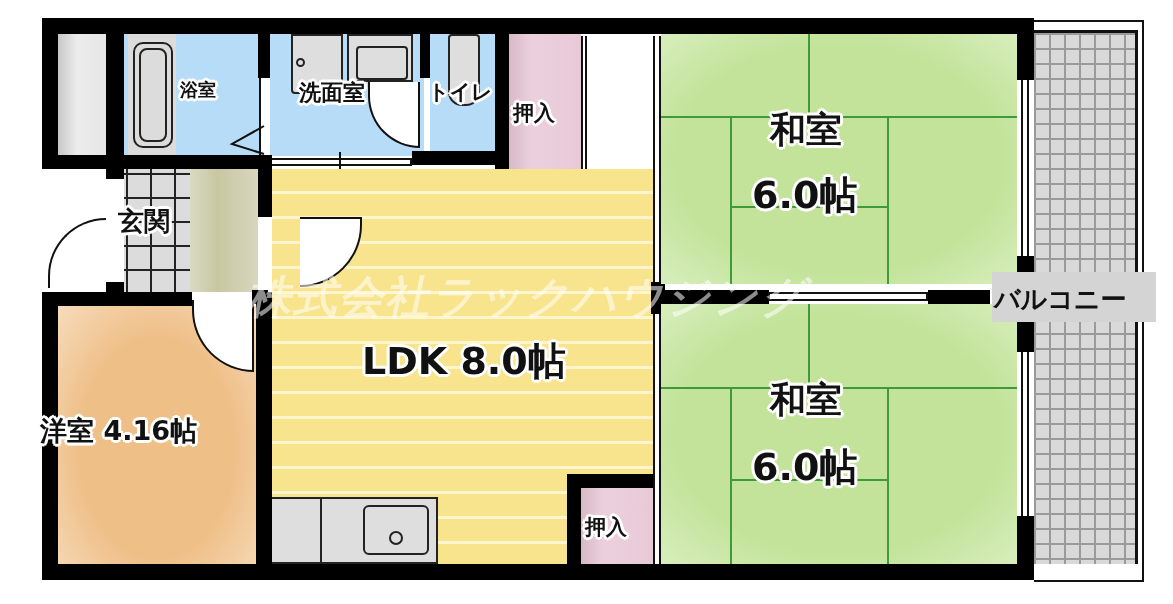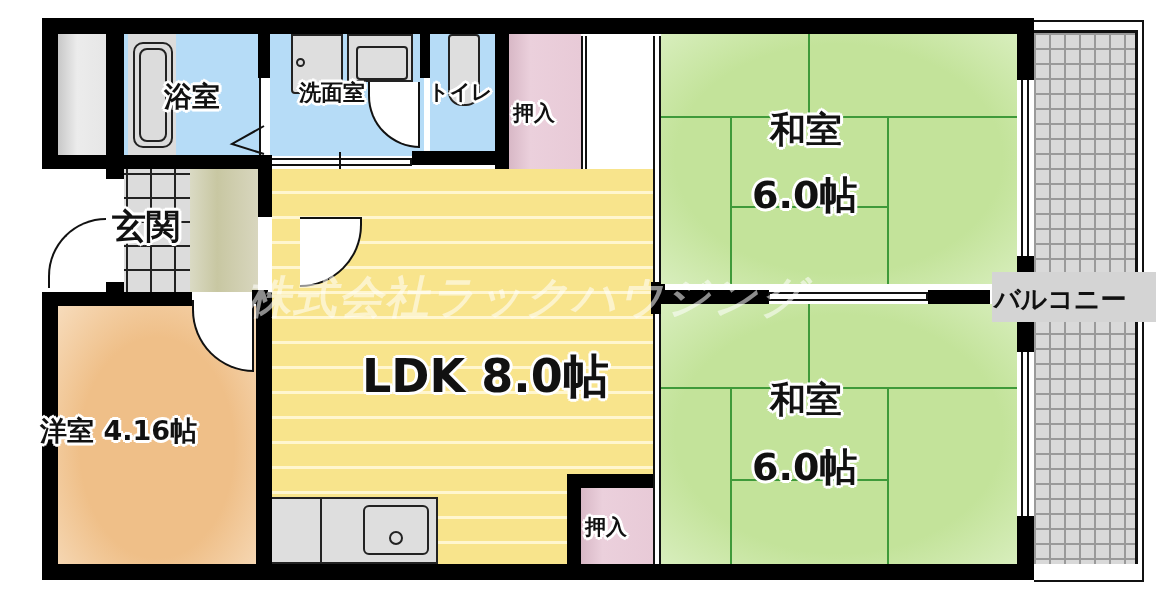--- a/index.html
+++ b/index.html
@@ -32,7 +32,7 @@
 <div class="fixture" style="left:128px;top:34px;width:48px;height:122px;border:none;background:#dcdcdc;"></div>
 <div class="abs" style="left:133px;top:42px;width:40px;height:106px;border:2px solid #222;border-radius:10px;"></div>
 <div class="abs" style="left:139px;top:48px;width:28px;height:94px;border:2px solid #222;border-radius:8px;"></div>
-<div class="label" style="left:164px;top:78px;font-size:28px;">浴室</div>
+<div class="label" style="left:180px;top:78px;font-size:18px;">浴室</div>
 
 <div class="wall" style="left:258px;top:34px;width:12px;height:44px;"></div>
 

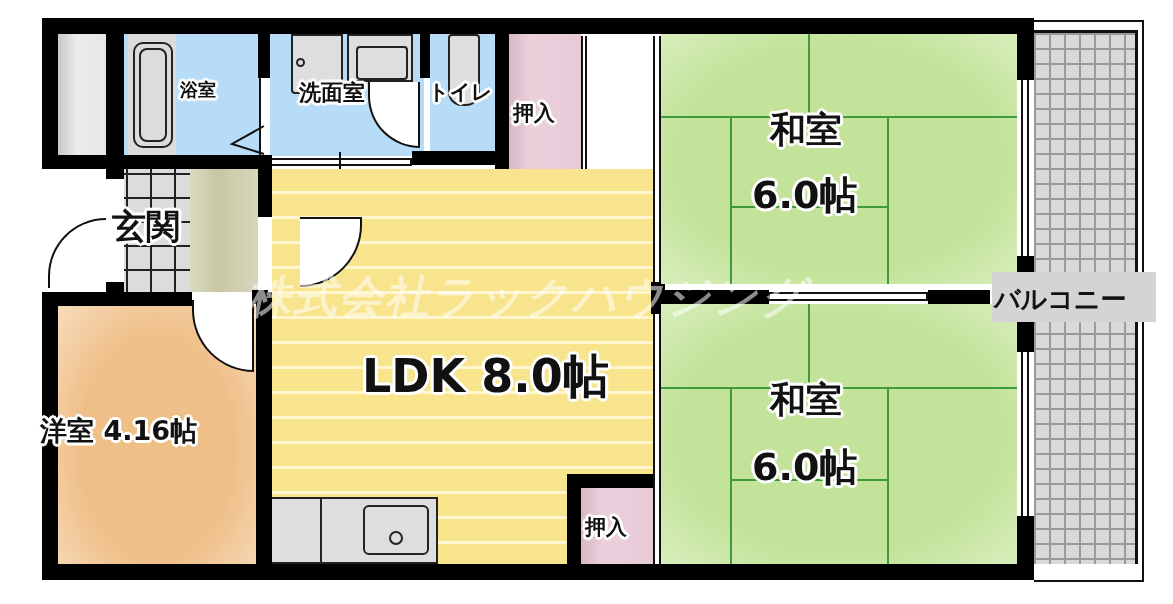--- a/index.html
+++ b/index.html
@@ -73,7 +73,7 @@
 <div class="wall" style="left:106px;top:169px;width:18px;height:10px;"></div>
 <div class="wall" style="left:106px;top:282px;width:18px;height:10px;"></div>
 <div class="door-arc" style="left:48px;top:218px;width:58px;height:70px;border-radius:70px 0 0 0;border-right:none;border-bottom:none;"></div>
-<div class="label" style="left:112px;top:204px;font-size:34px;font-family:Liberation Mono, monospace;">玄関</div>
+<div class="label" style="left:118px;top:204px;font-size:26px;font-family:Liberation Mono, monospace;">玄関</div>
 <div class="wall" style="left:258px;top:155px;width:14px;height:62px;"></div>
 
 <div class="wall" style="left:42px;top:292px;width:150px;height:14px;"></div>

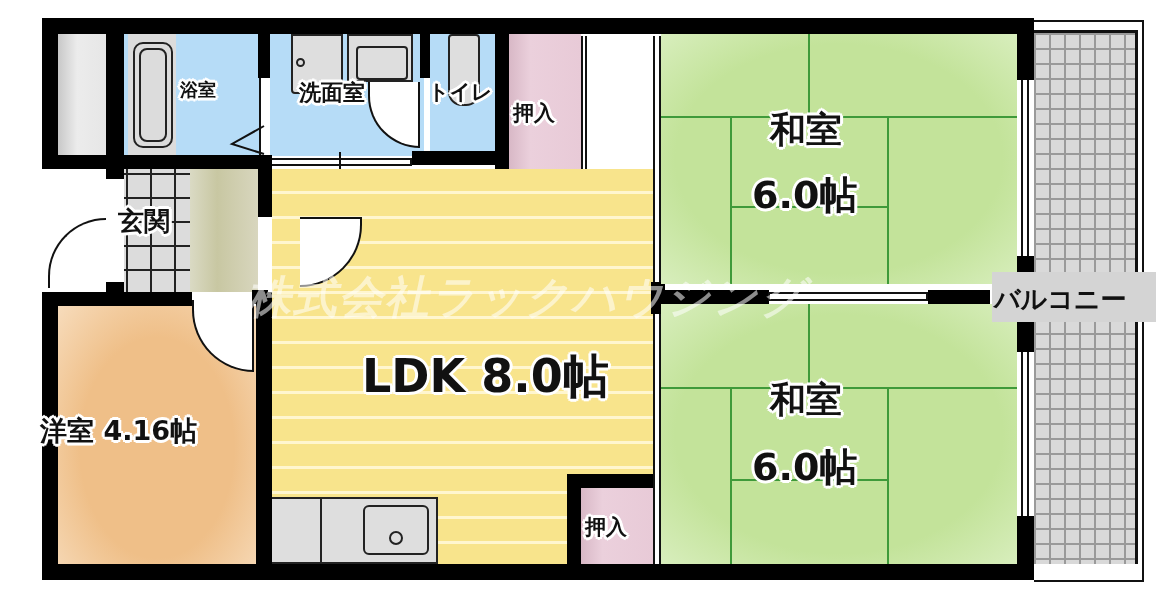--- a/index.html
+++ b/index.html
@@ -82,7 +82,7 @@
 <div class="room" style="left:272px;top:169px;width:386px;height:395px;background-color:#f8e48c;background-image:repeating-linear-gradient(#f8e48c 0px,#f8e48c 22px,#fff6cf 22px,#fff6cf 25px);"></div>
 <div class="room" style="left:509px;top:169px;width:0px;height:0px;"></div>
 <div class="door-arc" style="left:300px;top:217px;width:62px;height:70px;border-radius:0 0 62px 0;border-left:none;border-top:2px solid #111;"></div>
-<div class="label" style="left:362px;top:346px;font-size:46px;">LDK 8.0帖</div>
+<div class="label" style="left:362px;top:336px;font-size:38px;">LDK 8.0帖</div>
 
 <div class="room" style="left:58px;top:306px;width:198px;height:258px;background:radial-gradient(ellipse at 50% 55%,#efbf88 55%,#f7dcbc 100%);"></div>
 <div class="door-arc" style="left:192px;top:300px;width:62px;height:72px;border-radius:0 0 0 62px;border-top:none;"></div>

